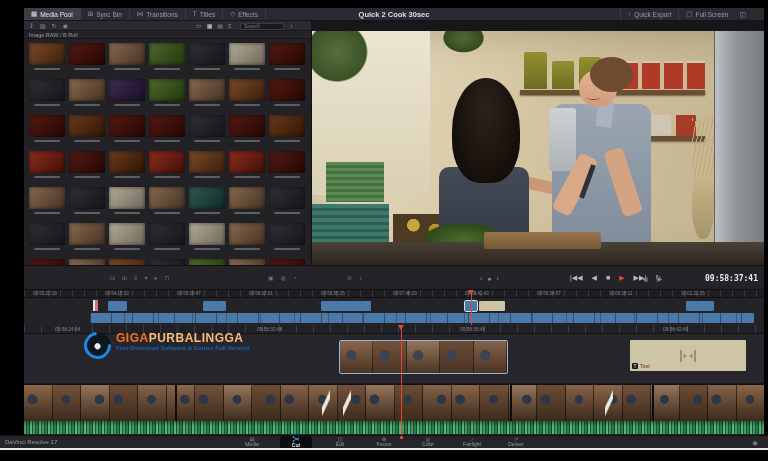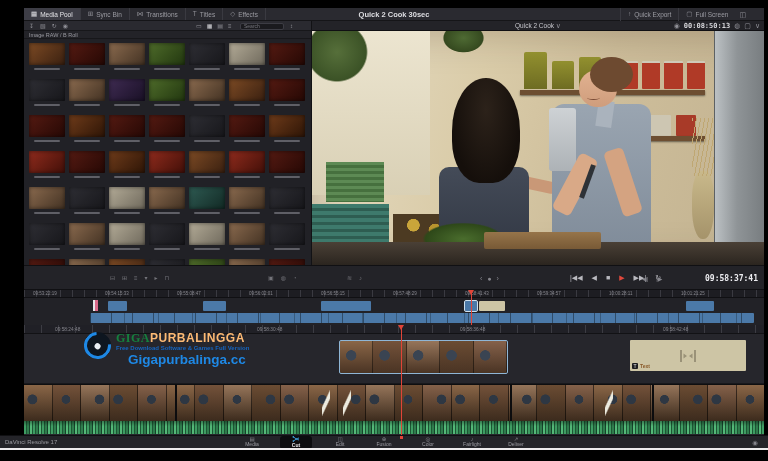--- a/index.html
+++ b/index.html
@@ -391,16 +391,6 @@
   </div>
 
   <div id="viewer" class="abs">
-    <div id="vw-header" class="abs">
-      <div id="vw-name"><span>Quick 2 Cook</span> <span class="ic">∨</span></div>
-      <div id="vw-right">
-        <span class="ic">◉</span>
-        <span id="vw-tc">00:08:50:13</span>
-        <span class="ic">◍</span>
-        <span class="ic">▢</span>
-        <span class="ic">∨</span>
-      </div>
-    </div>
     <div id="vw-video" class="abs">
       <div class="sc-window"></div>
         <div class="sc-plant1"></div>

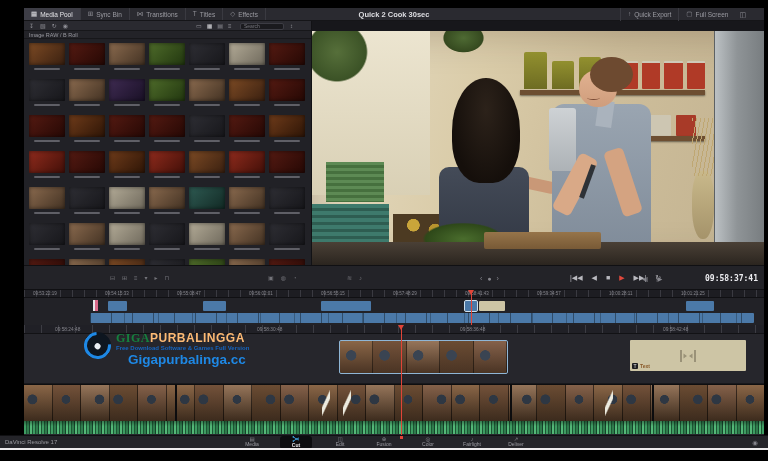--- a/index.html
+++ b/index.html
@@ -120,7 +120,7 @@
   #wm-logo{width:27px;height:27px;border-radius:50%;background:#0e1620;border:3px solid #1e88e5;border-top-color:rgba(0,0,0,0);transform:rotate(40deg);position:relative;}
   #wm-logo::after{content:"";position:absolute;left:8px;top:8px;width:6px;height:6px;border-radius:50%;background:#e8eef4;}
   #wm-l1{font-size:12px;font-weight:bold;letter-spacing:.5px;line-height:13px;white-space:nowrap;}
-  #wm-l1 .g1{color:#15803d;font-family:Liberation Serif, serif;}
+  #wm-l1 .g1{color:#f97316;}
   #wm-l1 .g2{color:#fdba74;}
   #wm-l2{font-size:6px;color:#1565c0;font-weight:bold;line-height:7px;white-space:nowrap;}
   #wm-l3{font-size:13.5px;color:#1e88e5;font-weight:bold;line-height:16px;padding-left:12px;white-space:nowrap;}

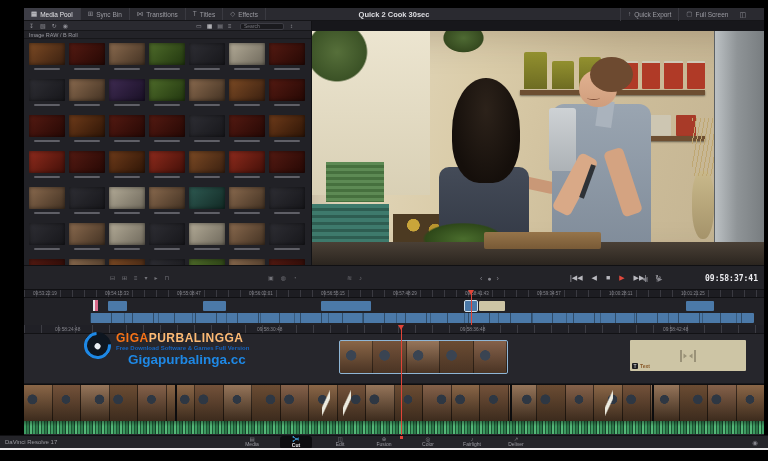--- a/index.html
+++ b/index.html
@@ -573,7 +573,6 @@
     <div>
       <div id="wm-l1"><span class="g1">GIGA</span><span class="g2">PURBALINGGA</span></div>
       <div id="wm-l2">Free Download Software &amp; Games Full Version</div>
-      <div id="wm-l3">Gigapurbalinga.cc</div>
     </div>
   </div>
 

